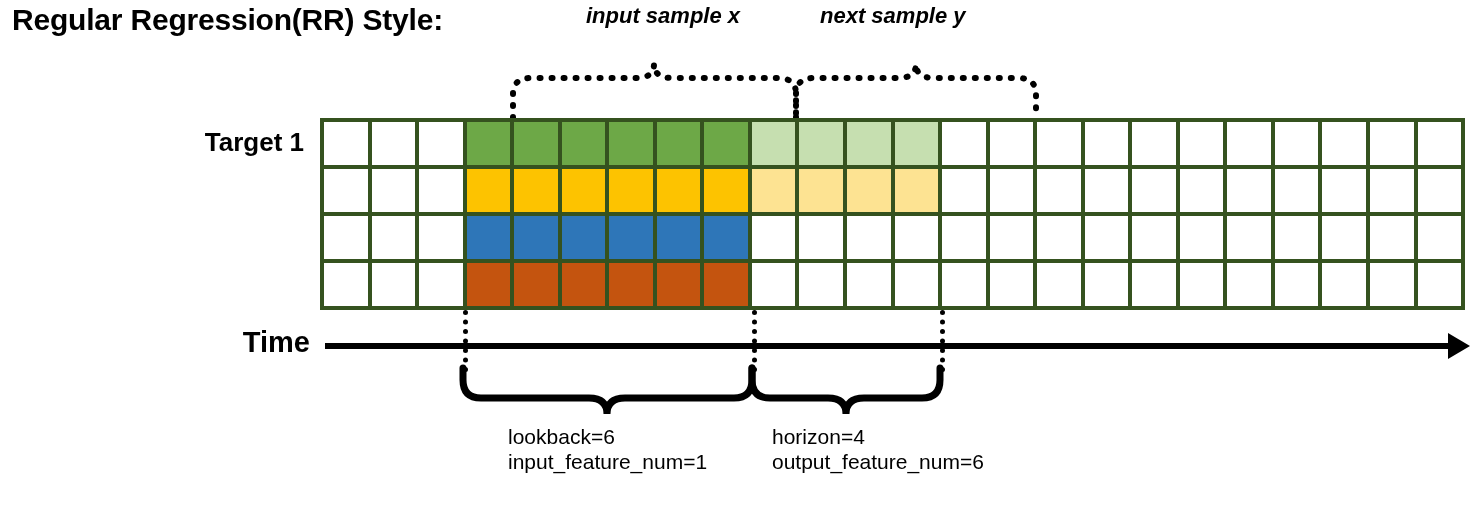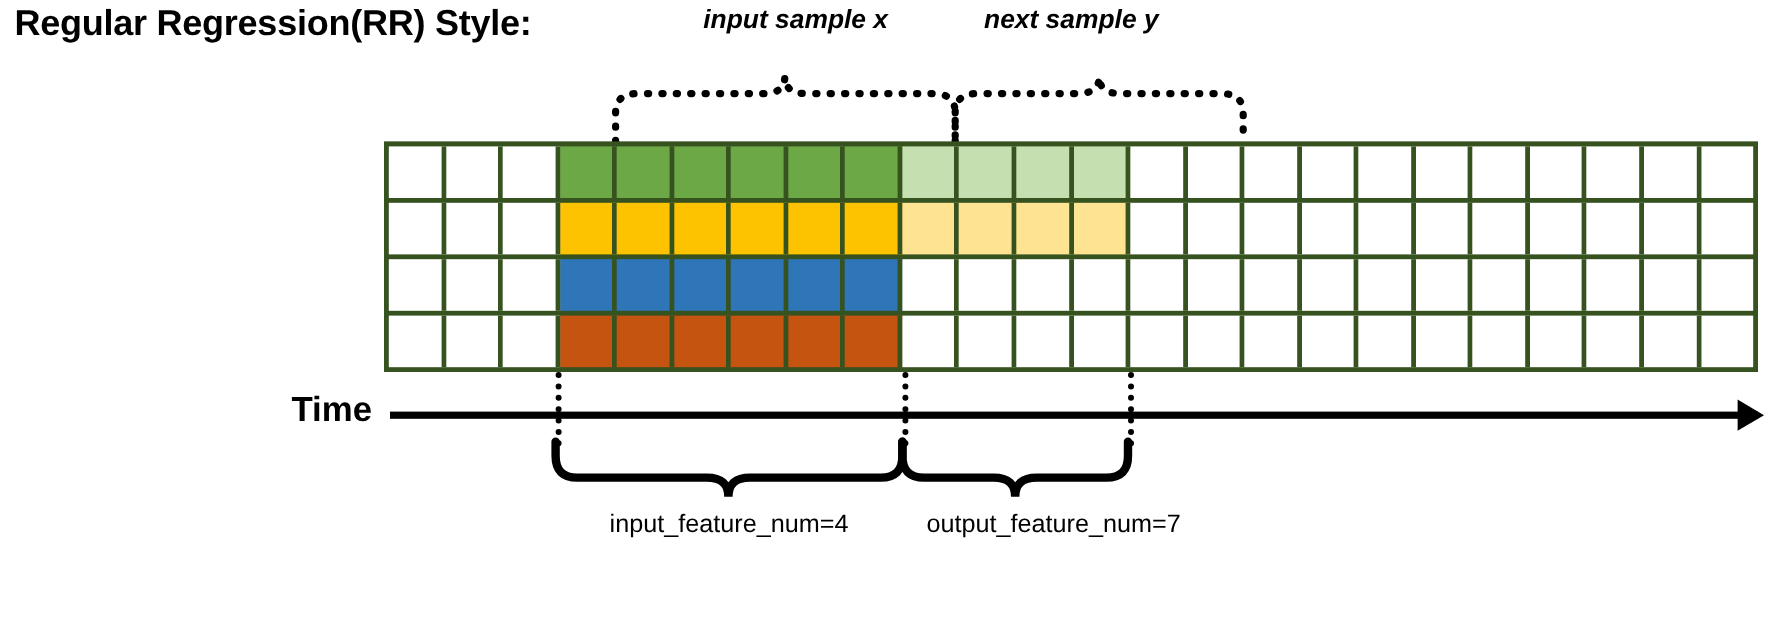--- a/index.html
+++ b/index.html
@@ -66,6 +66,7 @@
 </svg>
 
 <div class="abs" id="row-labels">
+  <div class="row-label">Target 1</div>
 </div>
 
 <div class="abs" id="grid" style="border-color: rgb(53, 82, 31); background: rgb(53, 82, 31);">

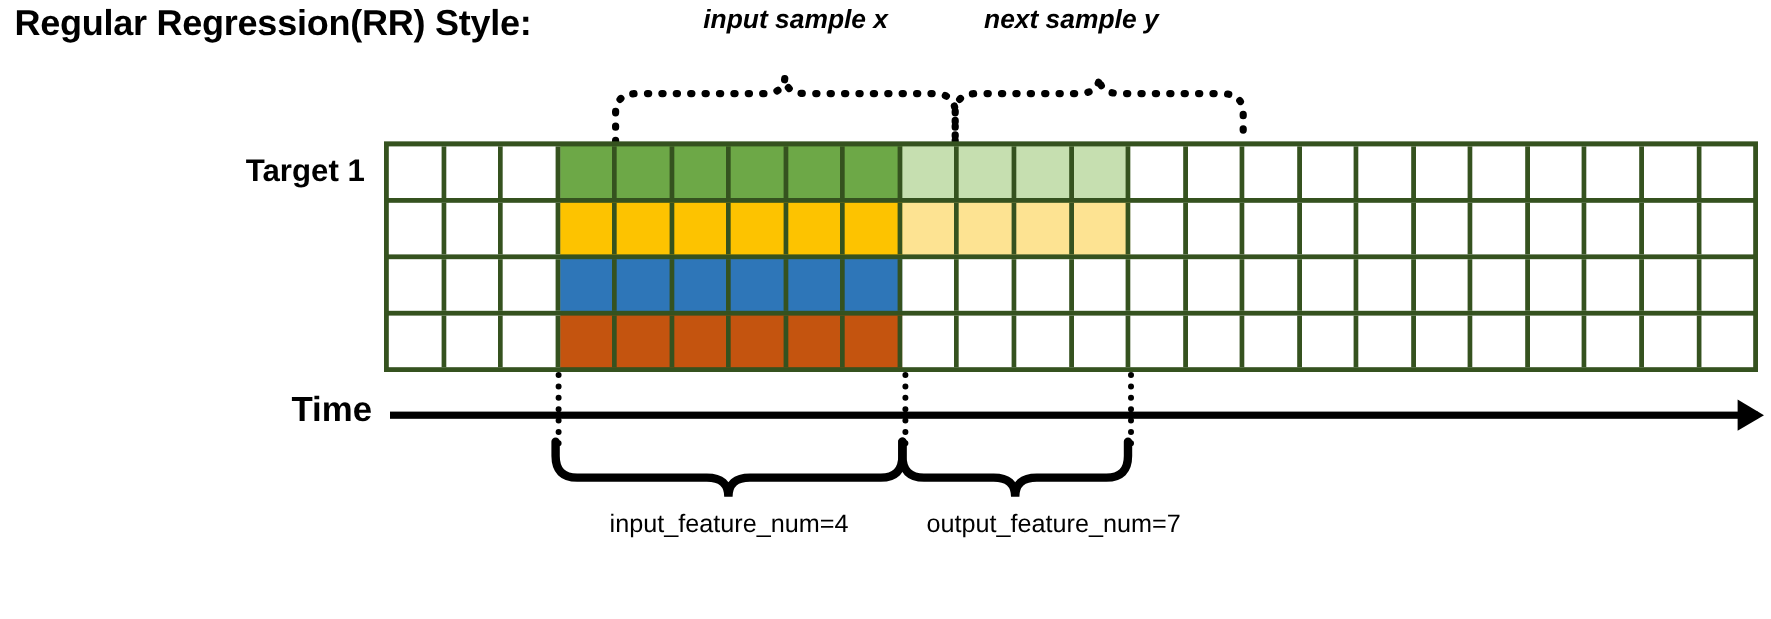--- a/index.html
+++ b/index.html
@@ -194,6 +194,7 @@
 </svg>
 
 <div class="abs caption" id="cap-input">
+  <div>lookback=6</div>
   <div>input_feature_num=4</div>
 </div>
 <div class="abs caption" id="cap-output">

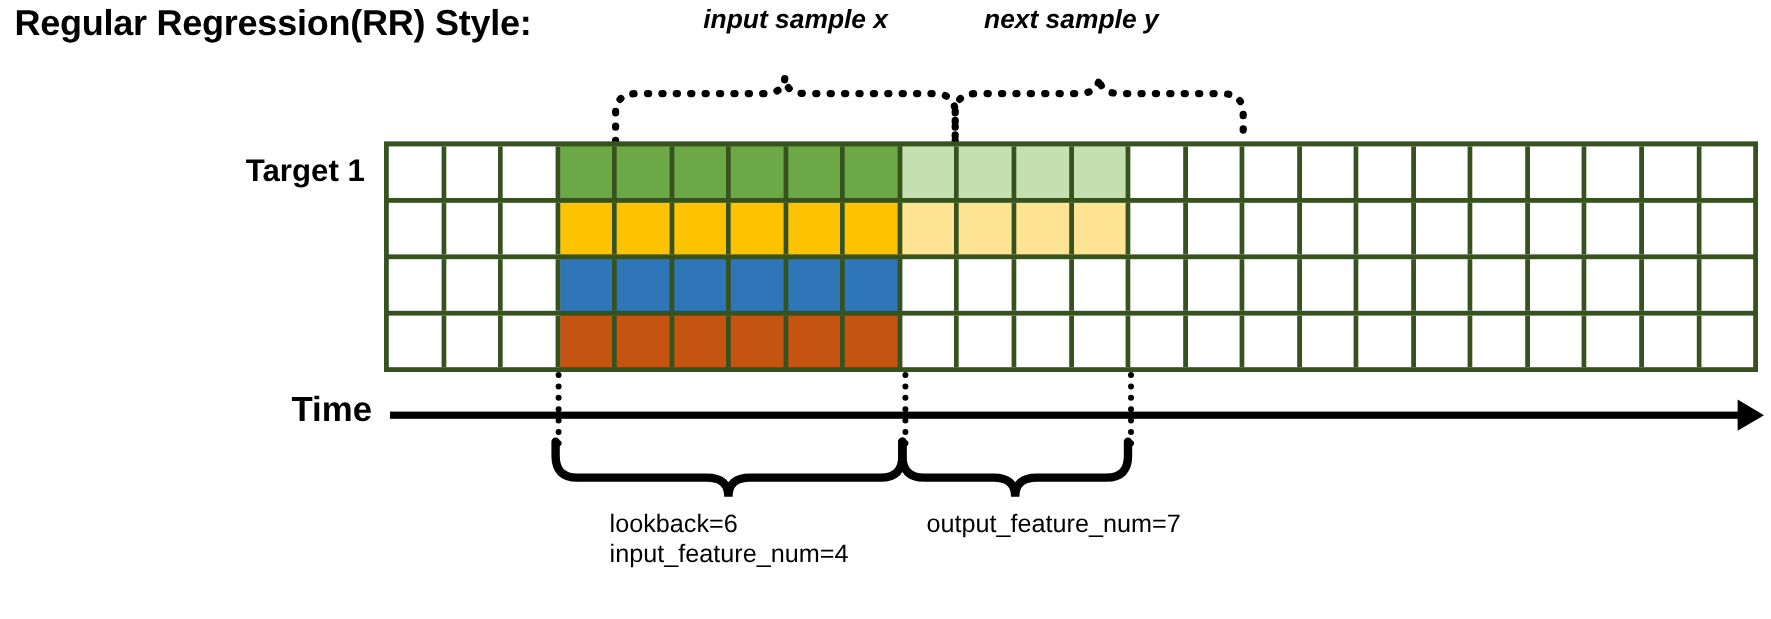--- a/index.html
+++ b/index.html
@@ -198,6 +198,7 @@
   <div>input_feature_num=4</div>
 </div>
 <div class="abs caption" id="cap-output">
+  <div>horizon=4</div>
   <div>output_feature_num=7</div>
 </div>
 

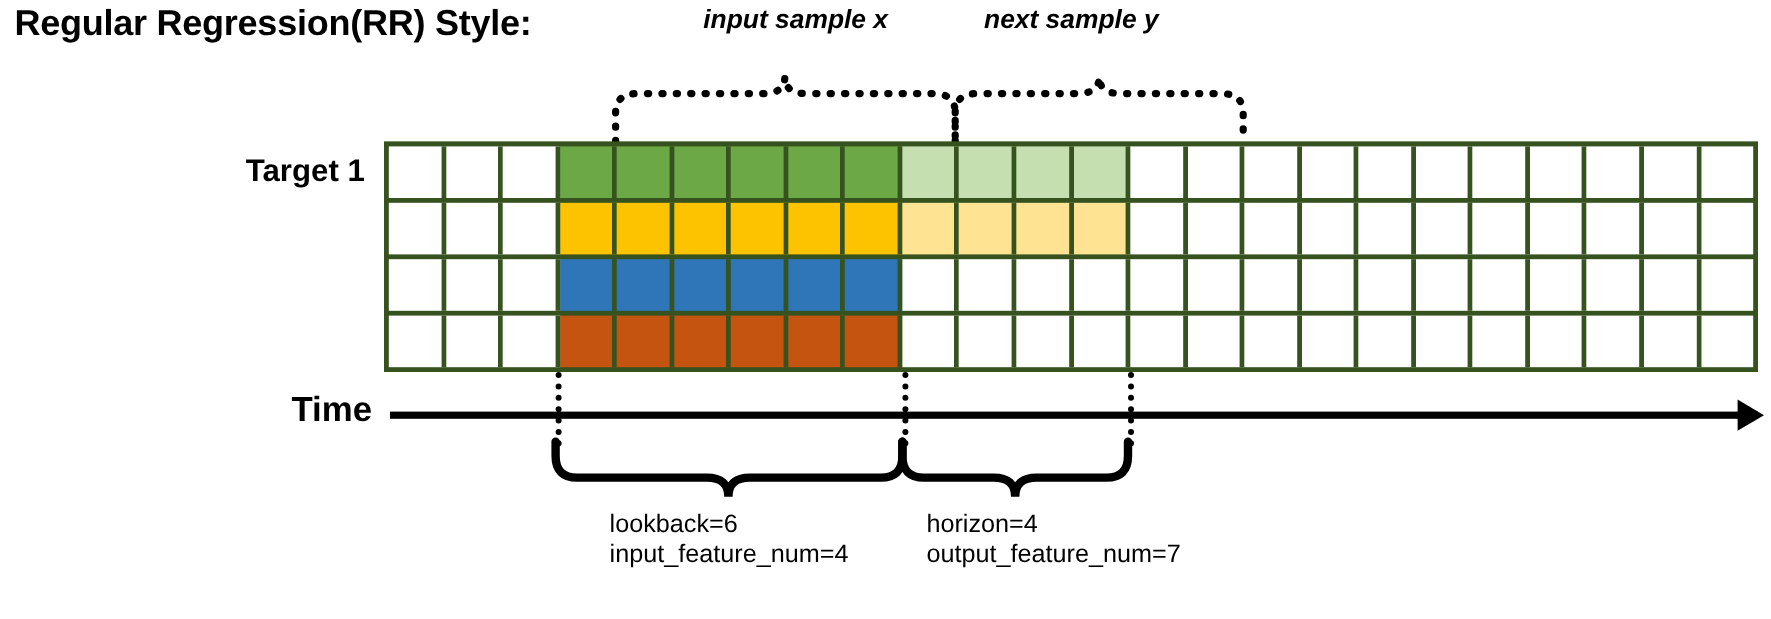--- a/index.html
+++ b/index.html
@@ -195,7 +195,7 @@
 
 <div class="abs caption" id="cap-input">
   <div>lookback=6</div>
-  <div>input_feature_num=4</div>
+  <div>input_feature_num=1</div>
 </div>
 <div class="abs caption" id="cap-output">
   <div>horizon=4</div>

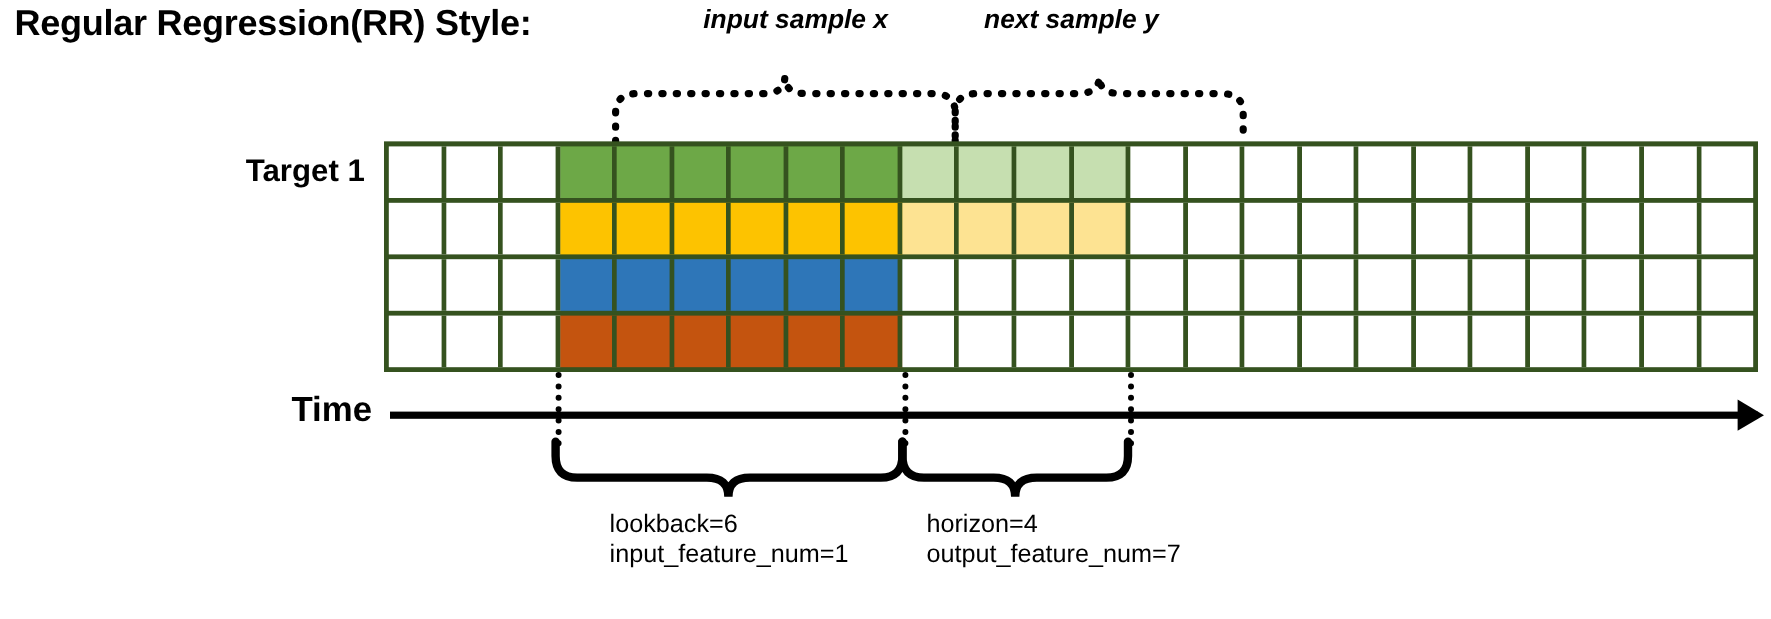--- a/index.html
+++ b/index.html
@@ -199,7 +199,7 @@
 </div>
 <div class="abs caption" id="cap-output">
   <div>horizon=4</div>
-  <div>output_feature_num=7</div>
+  <div>output_feature_num=6</div>
 </div>
 
 </body></html>

